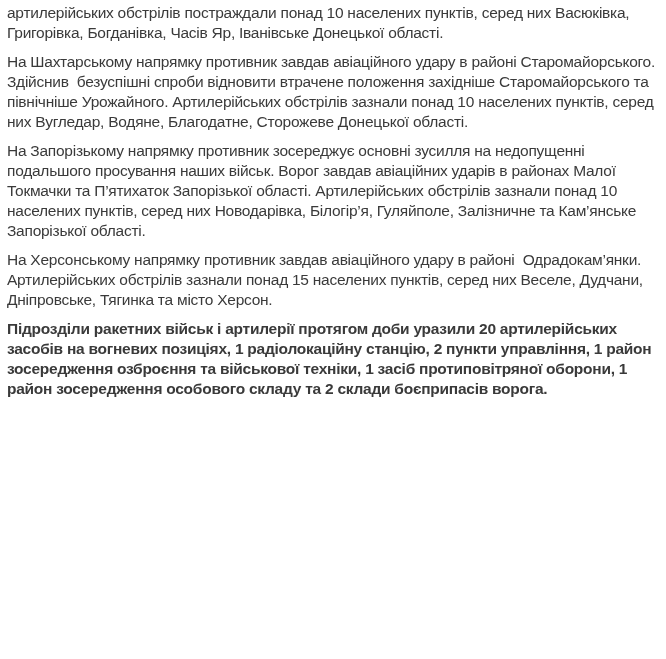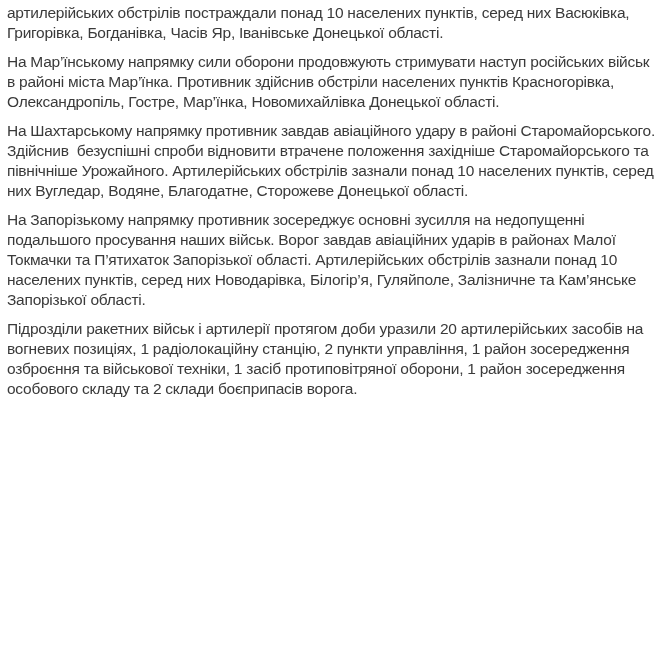--- a/index.html
+++ b/index.html
@@ -40,7 +40,6 @@
 
 <div class="report-page">
   <p class="para">артилерійських обстрілів постраждали понад 10 населених пунктів, серед них Васюківка, Григорівка, Богданівка, Часів Яр, Іванівське Донецької області.</p>
-  <p class="para">На Мар’їнському напрямку сили оборони продовжують стримувати наступ російських військ в районі міста Мар’їнка. Противник здійснив обстріли населених пунктів Красногорівка, Олександропіль, Гостре, Мар’їнка, Новомихайлівка Донецької області.</p>
   <p class="para">На Шахтарському напрямку противник завдав авіаційного удару в районі Старомайорського. Здійснив  безуспішні спроби відновити втрачене положення західніше Старомайорського та північніше Урожайного. Артилерійських обстрілів зазнали понад 10 населених пунктів, серед них Вугледар, Водяне, Благодатне, Сторожеве Донецької області.</p>
   <p class="para">На Запорізькому напрямку противник зосереджує основні зусилля на недопущенні подальшого просування наших військ. Ворог завдав авіаційних ударів в районах Малої Токмачки та П’ятихаток Запорізької області. Артилерійських обстрілів зазнали понад 10 населених пунктів, серед них Новодарівка, Білогір’я, Гуляйполе, Залізничне та Кам’янське Запорізької області.</p>
   <p class="para">Підрозділи ракетних військ і артилерії протягом доби уразили 20 артилерійських засобів на вогневих позиціях, 1 радіолокаційну станцію, 2 пункти управління, 1 район зосередження озброєння та військової техніки, 1 засіб протиповітряної оборони, 1 район зосередження особового складу та 2 склади боєприпасів ворога.</p>

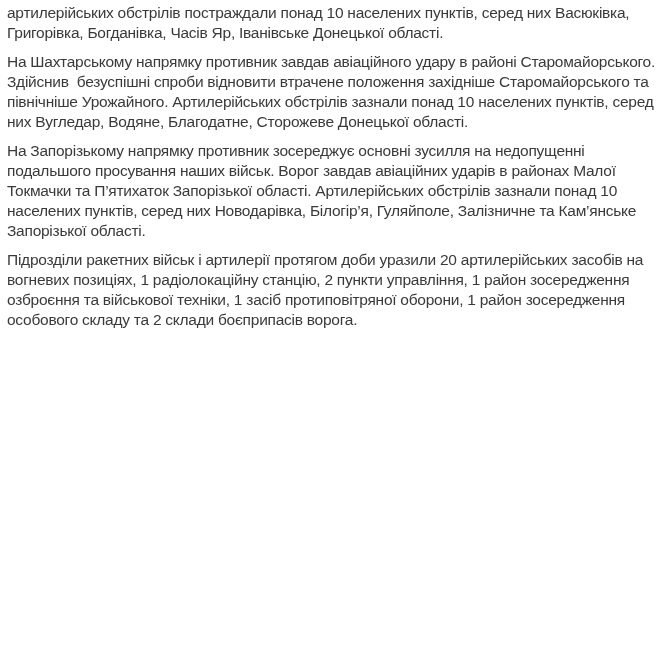--- a/index.html
+++ b/index.html
@@ -42,6 +42,7 @@
   <p class="para">артилерійських обстрілів постраждали понад 10 населених пунктів, серед них Васюківка, Григорівка, Богданівка, Часів Яр, Іванівське Донецької області.</p>
   <p class="para">На Шахтарському напрямку противник завдав авіаційного удару в районі Старомайорського. Здійснив  безуспішні спроби відновити втрачене положення західніше Старомайорського та північніше Урожайного. Артилерійських обстрілів зазнали понад 10 населених пунктів, серед них Вугледар, Водяне, Благодатне, Сторожеве Донецької області.</p>
   <p class="para">На Запорізькому напрямку противник зосереджує основні зусилля на недопущенні подальшого просування наших військ. Ворог завдав авіаційних ударів в районах Малої Токмачки та П’ятихаток Запорізької області. Артилерійських обстрілів зазнали понад 10 населених пунктів, серед них Новодарівка, Білогір’я, Гуляйполе, Залізничне та Кам’янське Запорізької області.</p>
+  <p class="para">На Херсонському напрямку противник завдав авіаційного удару в районі  Одрадокам’янки. Артилерійських обстрілів зазнали понад 15 населених пунктів, серед них Веселе, Дудчани, Дніпровське, Тягинка та місто Херсон.</p>
   <p class="para">Підрозділи ракетних військ і артилерії протягом доби уразили 20 артилерійських засобів на вогневих позиціях, 1 радіолокаційну станцію, 2 пункти управління, 1 район зосередження озброєння та військової техніки, 1 засіб протиповітряної оборони, 1 район зосередження особового складу та 2 склади боєприпасів ворога.</p>
 </div>
 

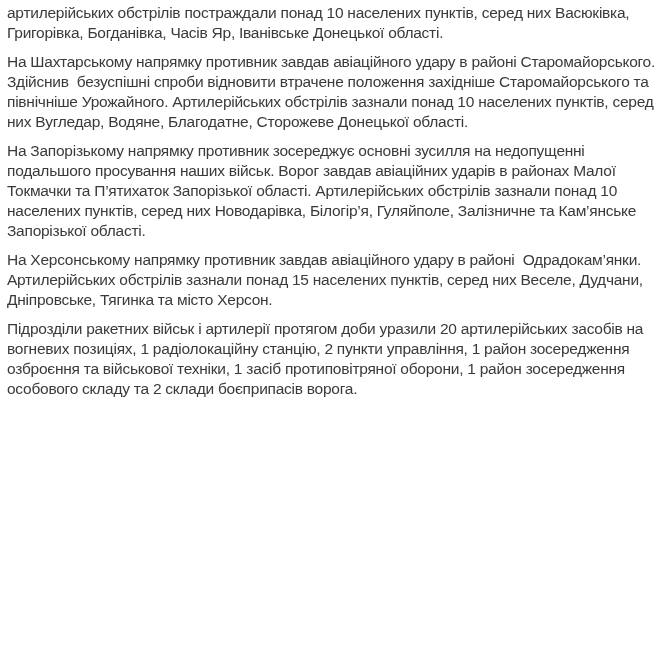--- a/index.html
+++ b/index.html
@@ -33,7 +33,7 @@
     white-space: pre-wrap;
     text-align: left;
   }
-  .para:last-child { margin-bottom: 0; }
+  .para:last-child { margin-bottom: 0; font-weight: bold; }
 </style>
 </head>
 <body>

